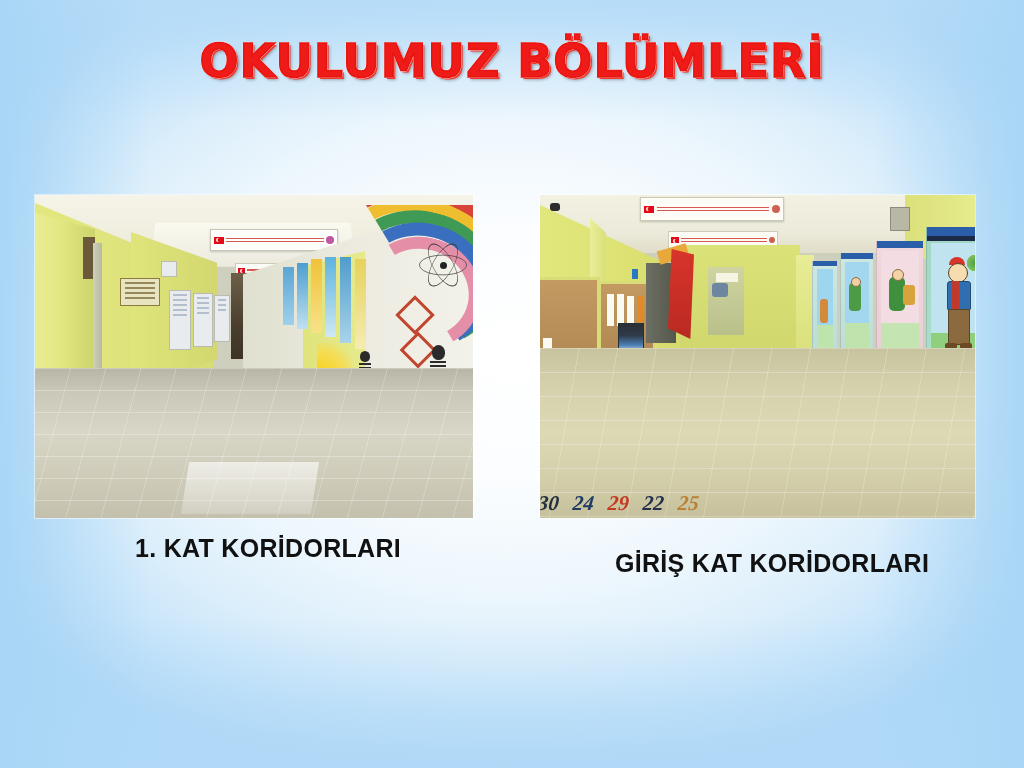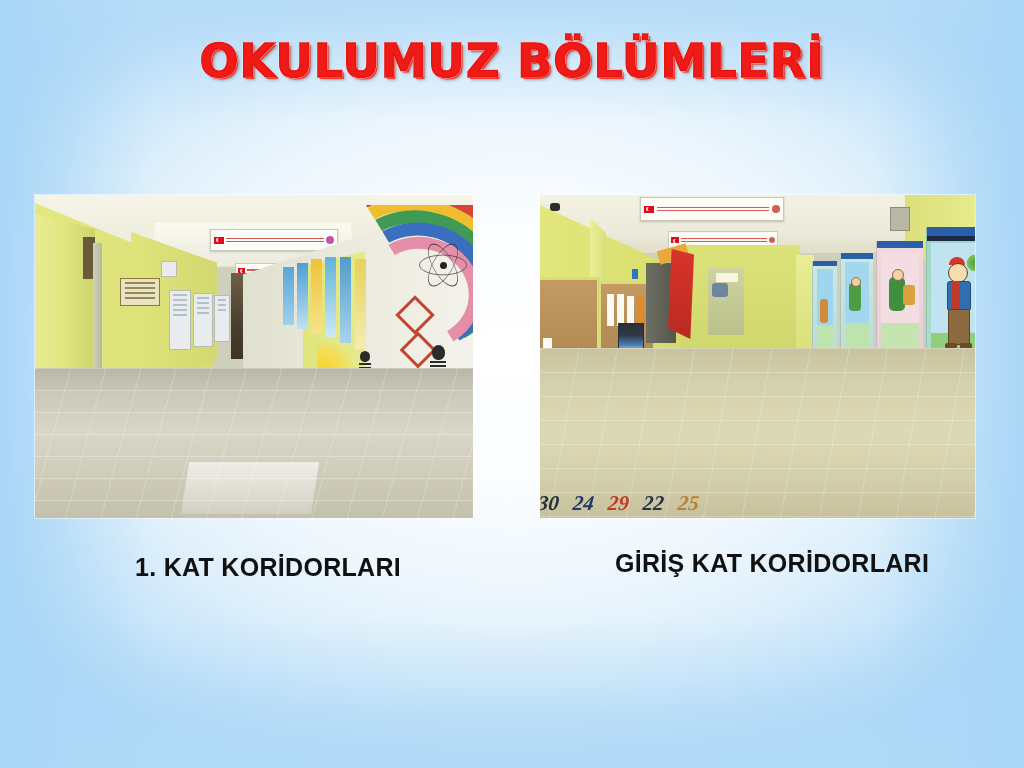--- a/index.html
+++ b/index.html
@@ -281,7 +281,7 @@
     white-space:nowrap;
     font-family:"Liberation Sans", sans-serif;
   }
-  #caption-1{left:135px;top:553px;text-align:right;}
+  #caption-1{left:135px;top:534px;text-align:right;}
   #caption-2{left:615px;top:549px;}
 </style>
 </head>

